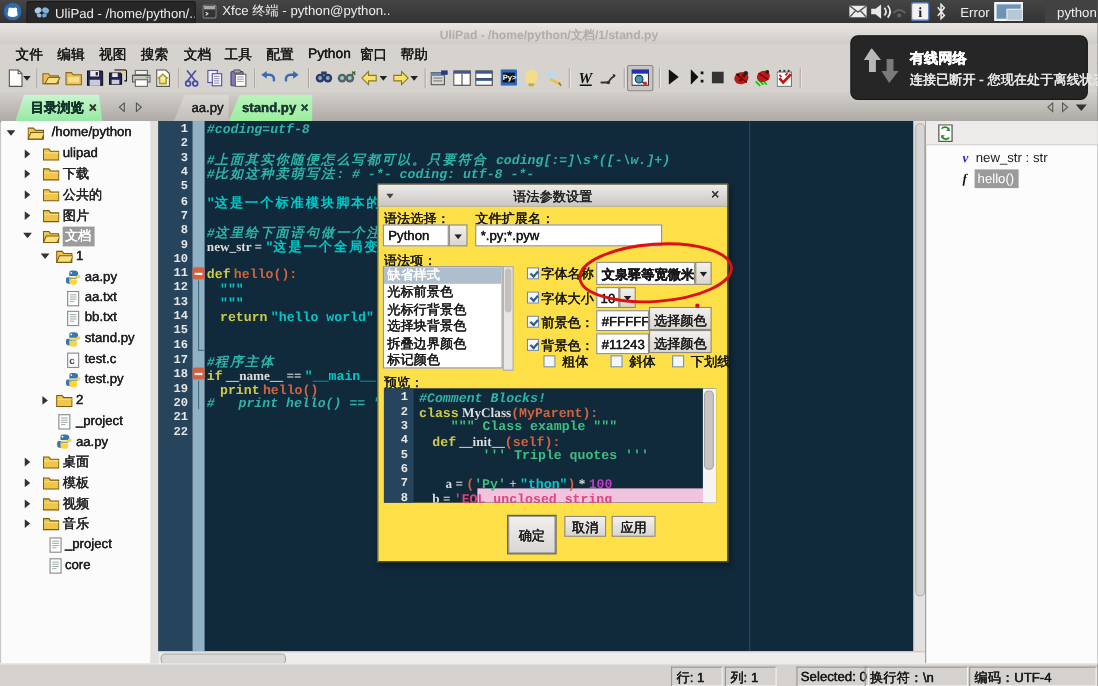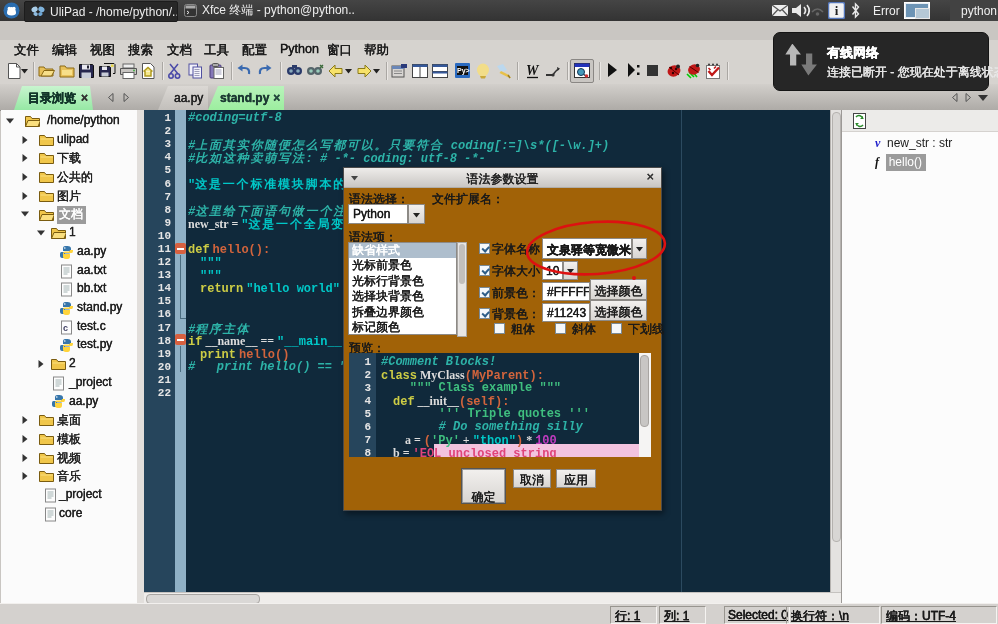--- a/index.html
+++ b/index.html
@@ -116,6 +116,9 @@
  <div class="abs" style="left:950px;top:0;width:48px;height:21px;background:#424242"></div>
  <div class="abs" style="left:961px;top:4px;font-size:12px;color:#f0f0f0">python</div>
 </div>
+<div id="titlebar">
+      <div id="wtitle">UliPad - /home/python/文档/1/stand.py</div>
+    </div>
 <div id="menubar">
 <span style="left:14px">文件</span>
       <span style="left:52px">编辑</span>

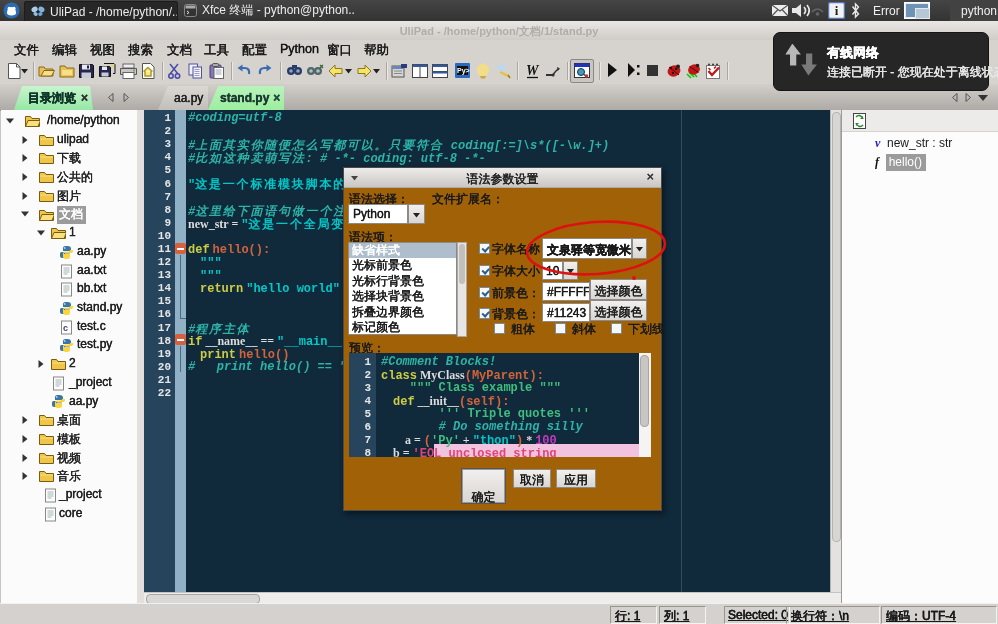--- a/index.html
+++ b/index.html
@@ -50,7 +50,7 @@
 #statusbar{position:absolute;left:0;top:603px;width:998px;height:21px;background:#d4d1ce;border-top:1px solid #f2f0ee;font-size:12px;color:#1a1a1a;}
 .sfield{position:absolute;top:2px;height:15px;border:1px solid;border-color:#98958f #f5f3f1 #f5f3f1 #98958f;padding-top:1px;padding-left:4px;white-space:nowrap;overflow:hidden;text-decoration:underline;}
 
-#dialog{position:absolute;left:343px;top:167px;width:317px;height:342px;background:#a16207;border:1px solid #4a4a4a;box-shadow:2px 3px 6px rgba(0,0,0,.45);font-size:12px;color:#1a1a1a;}
+#dialog{position:absolute;left:343px;top:167px;width:317px;height:342px;background:#fde047;border:1px solid #4a4a4a;box-shadow:2px 3px 6px rgba(0,0,0,.45);font-size:12px;color:#1a1a1a;}
 #dtitle{position:absolute;left:0;top:0;width:100%;height:19px;background:linear-gradient(#eeecea,#c9c6c3);border-bottom:1px solid #b0ada9;}
 .dlabel{position:absolute;white-space:nowrap;}
 .tfield{position:absolute;background:#fff;border:1px solid #8d8a86;box-sizing:border-box;font-size:12px;padding:2px 0 0 4px;white-space:nowrap;overflow:hidden;}

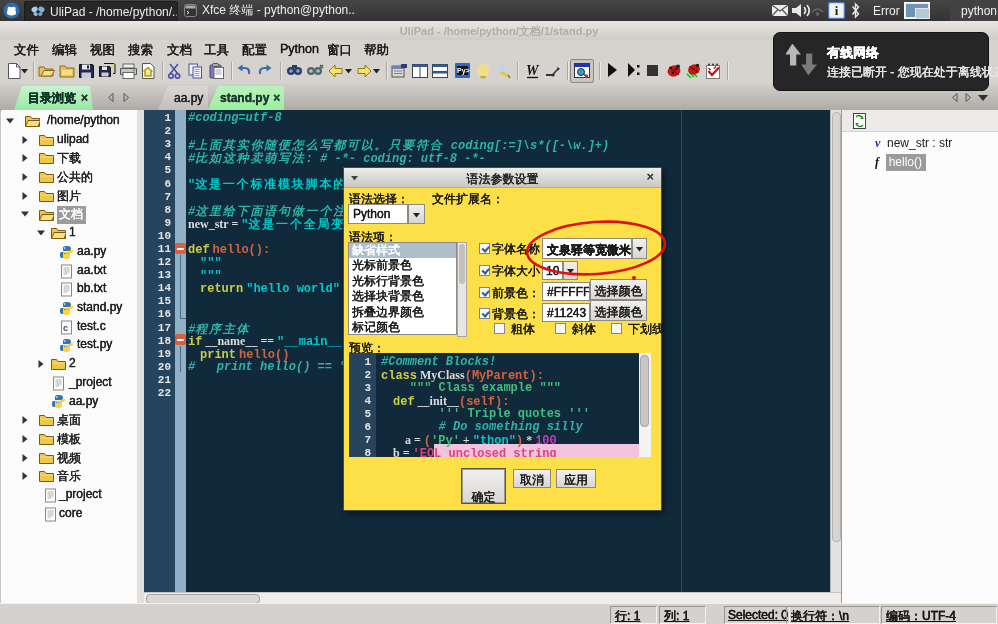--- a/index.html
+++ b/index.html
@@ -575,6 +575,7 @@
           <path d="M0 0 h7 l-3.5 4.5z" fill="#222"></path>
         </svg>
       </div>
+<div class="tfield" style="left:88px;top:36px;width:170px;height:20px">*.py;*.pyw</div>
 <div class="dlabel" style="left:5px;top:61px">语法项：</div>
 <div class="tfield" style="left:4px;top:74px;width:109px;height:93px;padding:0;line-height:15.4px">
  <div style="background:#aebecd;color:#fff;padding-left:3px">缺省样式</div>

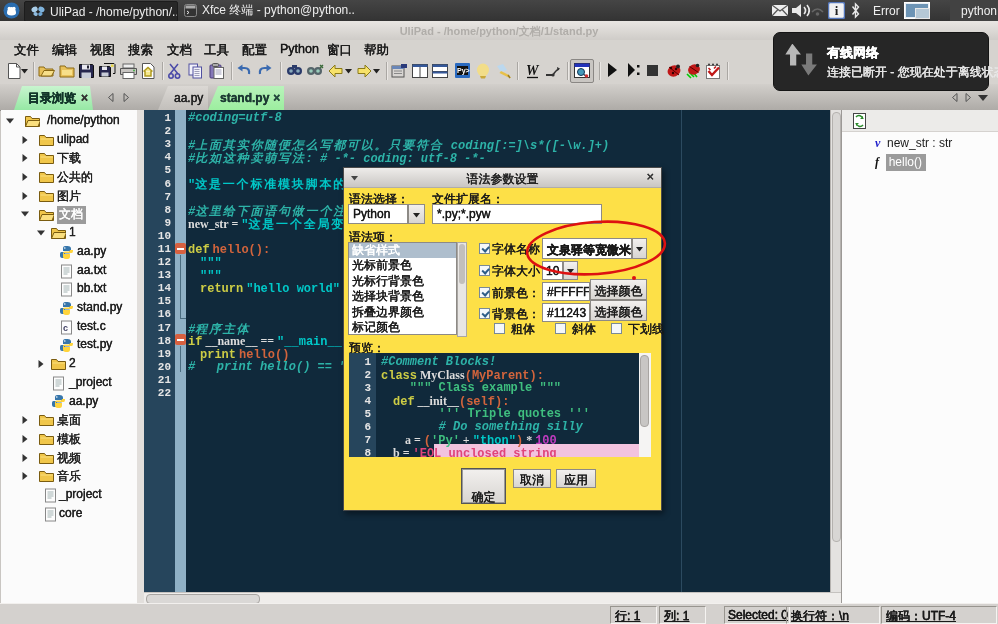--- a/index.html
+++ b/index.html
@@ -633,7 +633,6 @@
 <div class="ln" style="top:55px;width:22px">5</div>
 <div class="cl" style="left:32px;top:54px"><span class="gs">        ''' Triple quotes '''</span></div>
 <div class="ln" style="top:68px;width:22px">6</div>
-<div class="cl" style="left:32px;top:67px"><span class="cm">        # Do something silly</span></div>
 <div class="ln" style="top:81px;width:22px">7</div>
 <div class="cl" style="left:32px;top:80px"><span class="id">        a = </span><span class="fn">(</span><span class="gs">'Py'</span><span class="id"> + </span><span class="st">"thon"</span><span class="fn">)</span><span class="id"> * </span><span class="nu">100</span></div>
 <div class="ln" style="top:94px;width:22px">8</div>

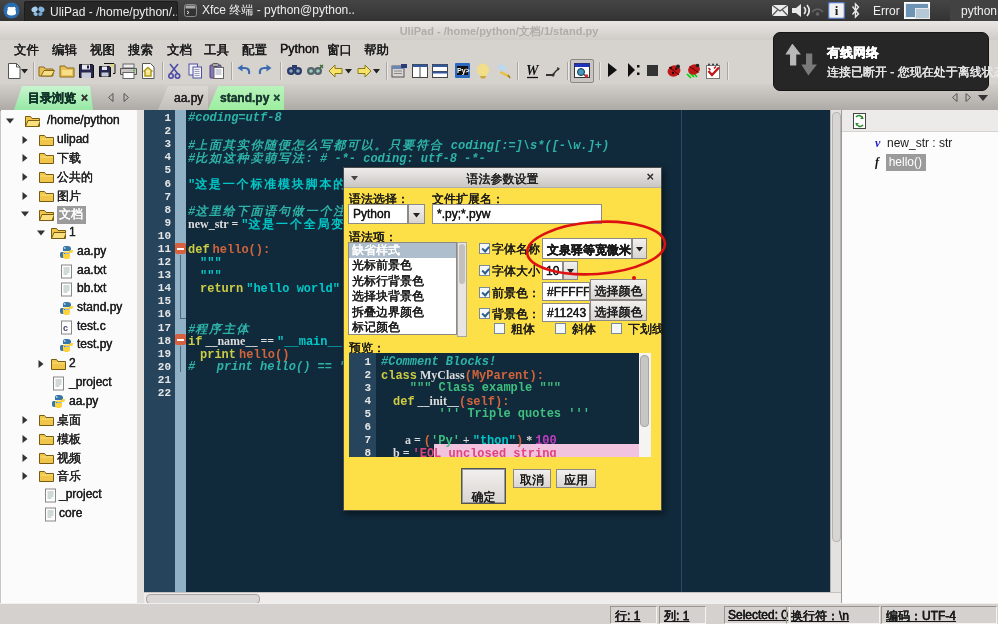--- a/index.html
+++ b/index.html
@@ -641,7 +641,7 @@
           <div class="abs" style="left:1px;top:2px;width:9px;height:72px;background:#c8c6c4;border:1px solid #a8a5a2;border-radius:4px;box-sizing:border-box"></div>
         </div>
 </div>
-<div class="dbtn" style="left:117px;top:300px;width:45px;height:36px;border:1px solid #555;box-shadow:inset 0 0 0 1px #999;padding-top:20px">确定</div>
+<div class="dbtn" style="left:117px;top:300px;width:45px;height:36px;border:1px solid #555;box-shadow:inset 0 0 0 1px #999;padding-top:10px">确定</div>
 <div class="dbtn" style="left:169px;top:301px;width:38px;height:19px;padding-top:2px">取消</div>
 <div class="dbtn" style="left:212px;top:301px;width:40px;height:19px;padding-top:2px">应用</div>
 </div>

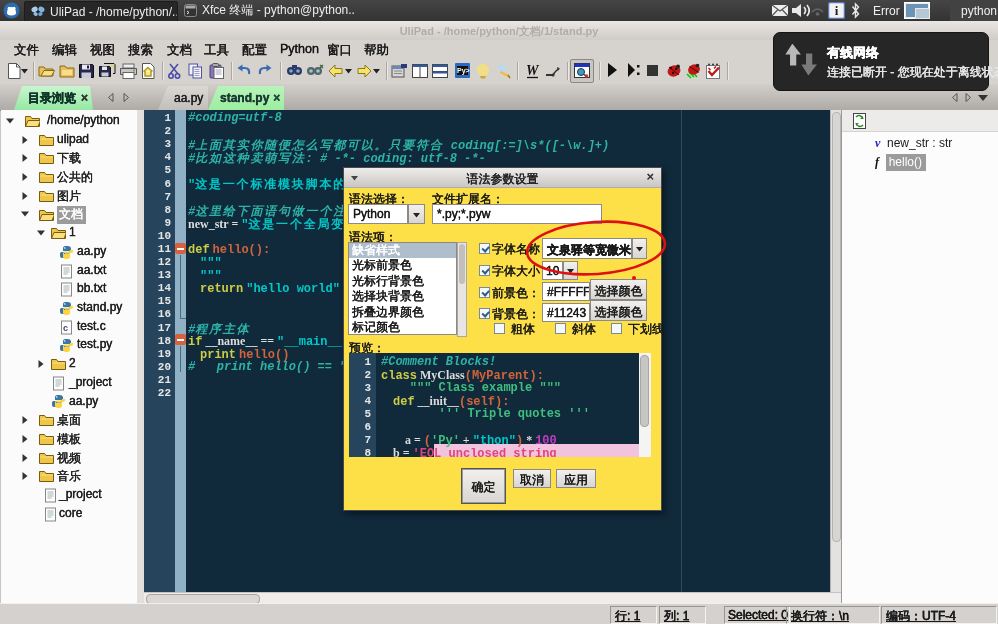--- a/index.html
+++ b/index.html
@@ -48,7 +48,7 @@
 #rptool{position:absolute;left:0;top:0;width:157px;height:21px;background:#ecebe9;border-bottom:1px solid #d5d2cf;}
 
 #statusbar{position:absolute;left:0;top:603px;width:998px;height:21px;background:#d4d1ce;border-top:1px solid #f2f0ee;font-size:12px;color:#1a1a1a;}
-.sfield{position:absolute;top:2px;height:15px;border:1px solid;border-color:#98958f #f5f3f1 #f5f3f1 #98958f;padding-top:1px;padding-left:4px;white-space:nowrap;overflow:hidden;text-decoration:underline;}
+.sfield{position:absolute;top:2px;height:15px;border:1px solid;border-color:#98958f #f5f3f1 #f5f3f1 #98958f;padding-top:1px;padding-left:4px;white-space:nowrap;overflow:hidden;}
 
 #dialog{position:absolute;left:343px;top:167px;width:317px;height:342px;background:#fde047;border:1px solid #4a4a4a;box-shadow:2px 3px 6px rgba(0,0,0,.45);font-size:12px;color:#1a1a1a;}
 #dtitle{position:absolute;left:0;top:0;width:100%;height:19px;background:linear-gradient(#eeecea,#c9c6c3);border-bottom:1px solid #b0ada9;}

